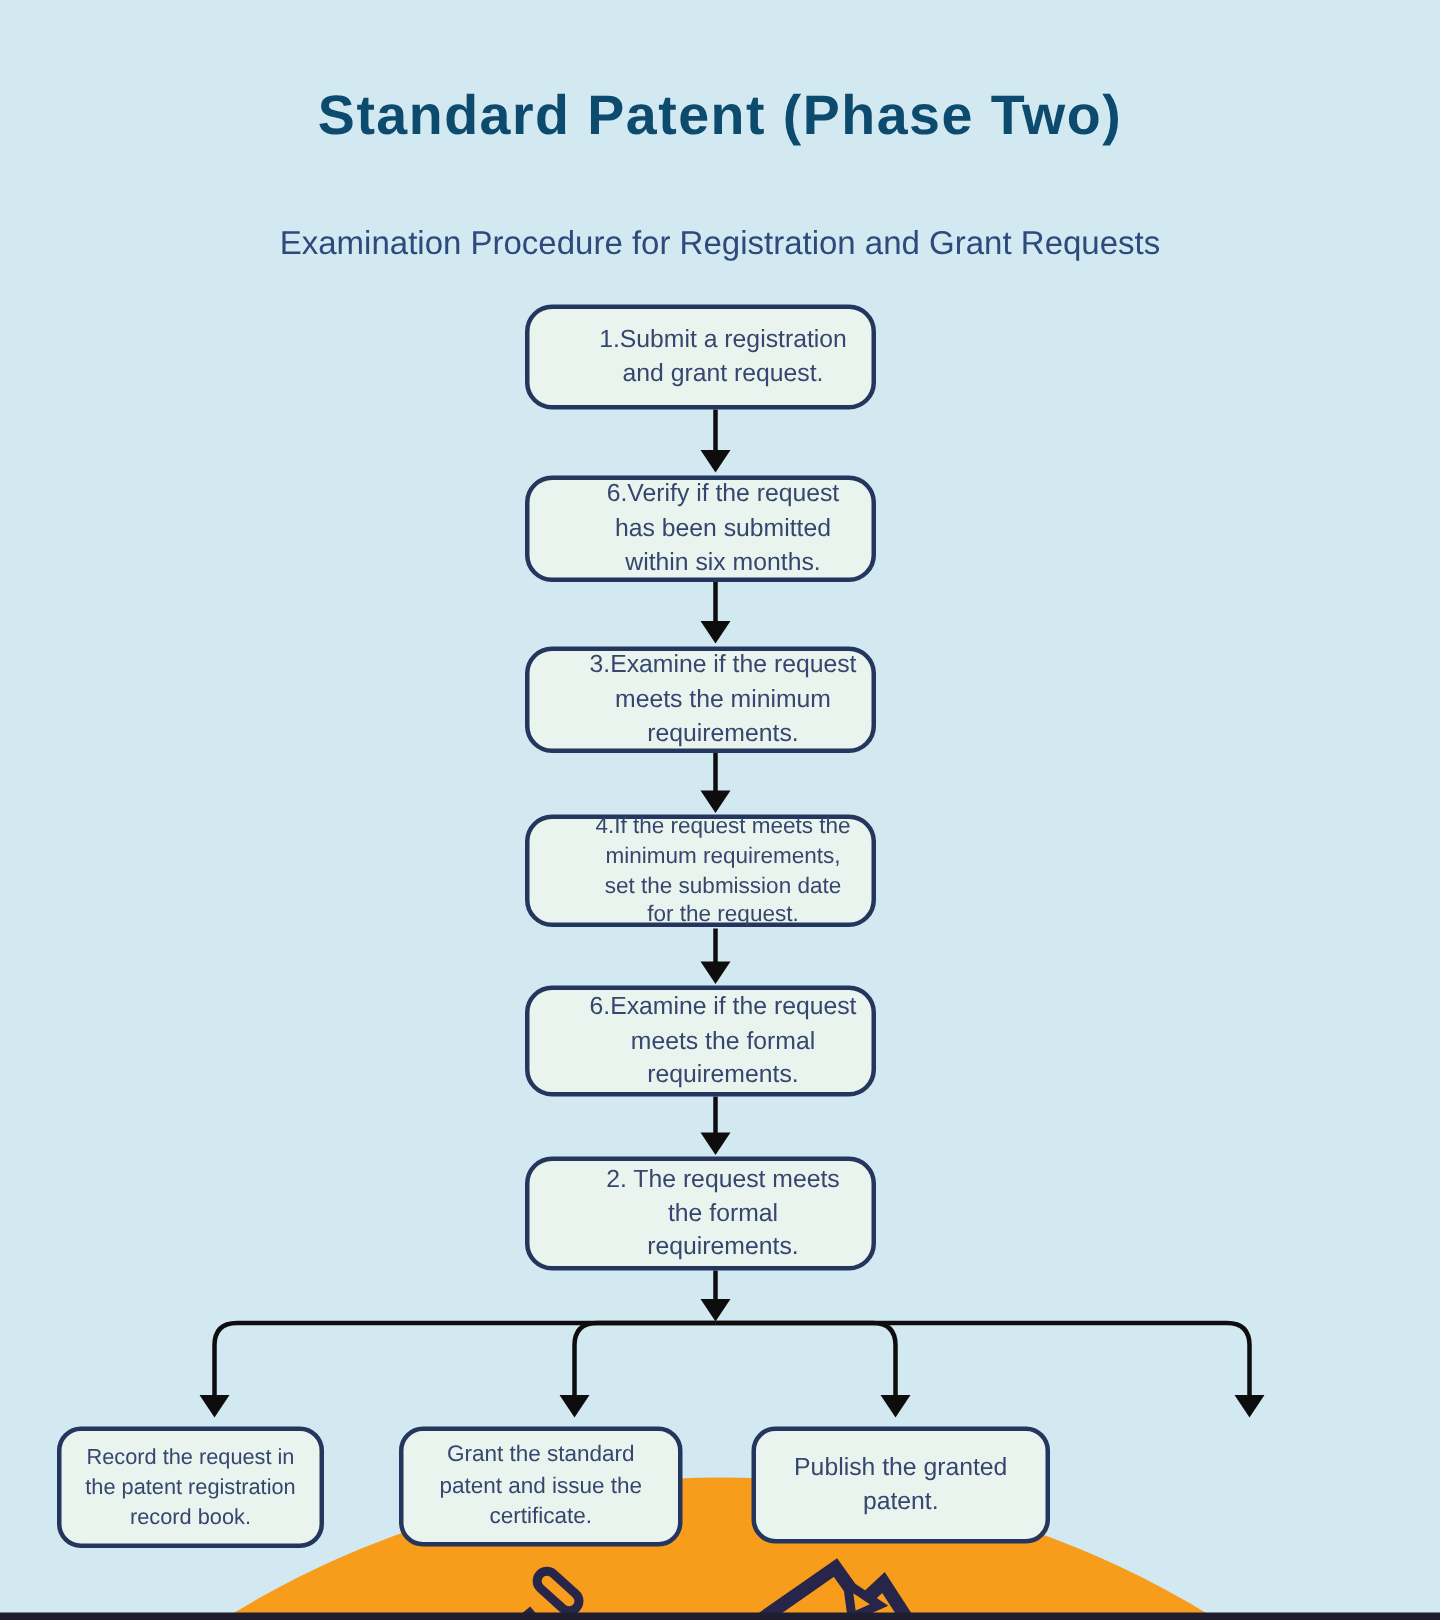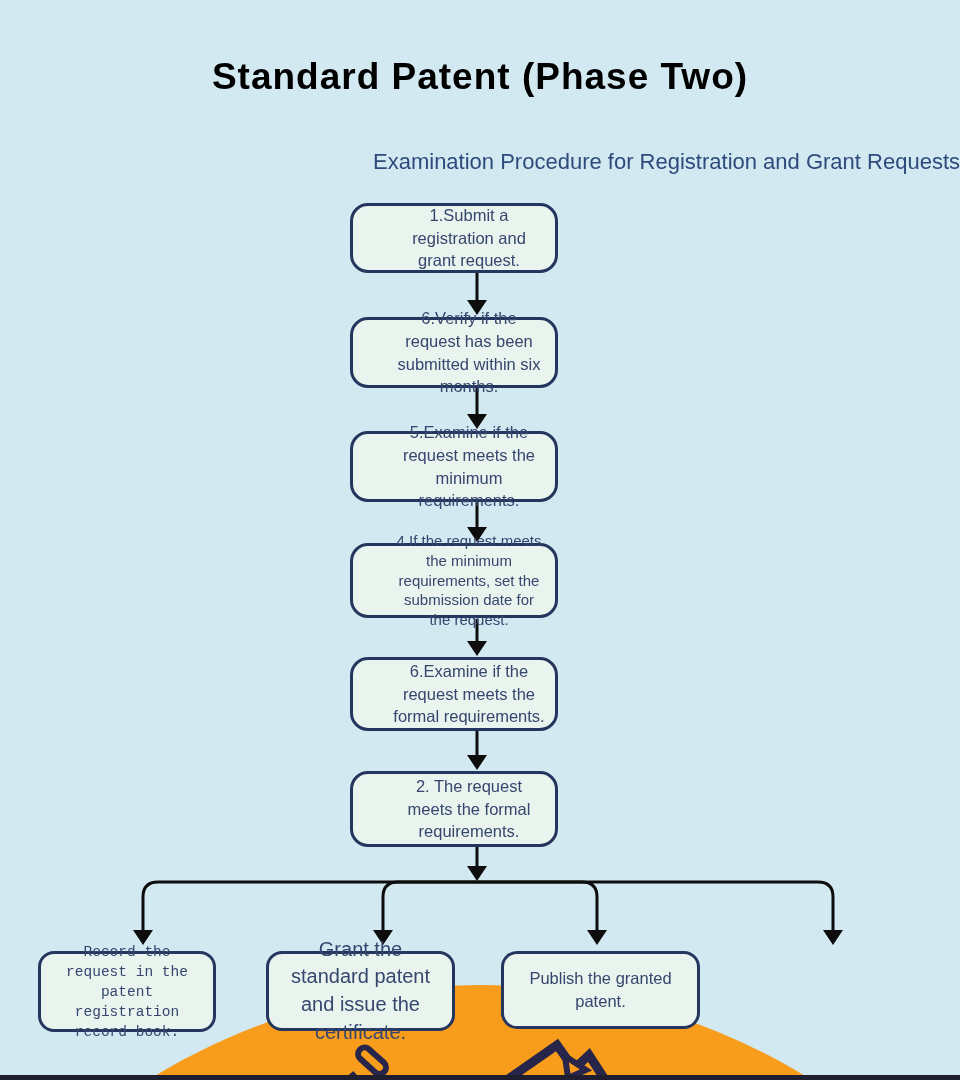--- a/index.html
+++ b/index.html
@@ -10,7 +10,7 @@
   .title{
     position:absolute;top:56px;left:0;width:960px;margin:0;
     text-align:center;font-size:37px;font-weight:bold;letter-spacing:1px;
-    color:#000000;
+    color:#0c4a6e;
   }
   .subtitle{
     position:absolute;top:149px;left:0;width:960px;margin:0;

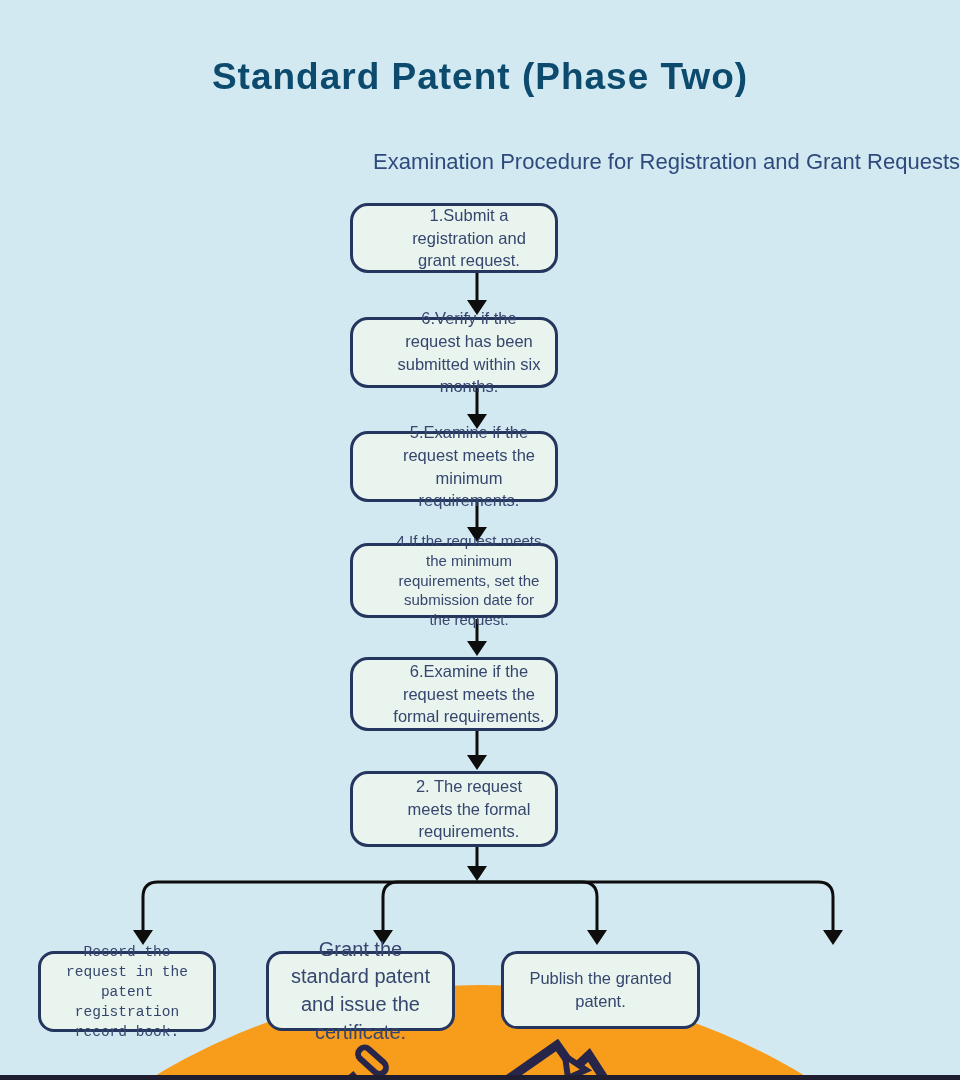--- a/index.html
+++ b/index.html
@@ -14,7 +14,7 @@
   }
   .subtitle{
     position:absolute;top:149px;left:0;width:960px;margin:0;
-    text-align:right;font-size:22px;font-weight:normal;
+    text-align:center;font-size:22px;font-weight:normal;
     color:#2e4a7c;
   }
   .layer{position:absolute;top:0;left:0;width:960px;height:1080px;pointer-events:none;}

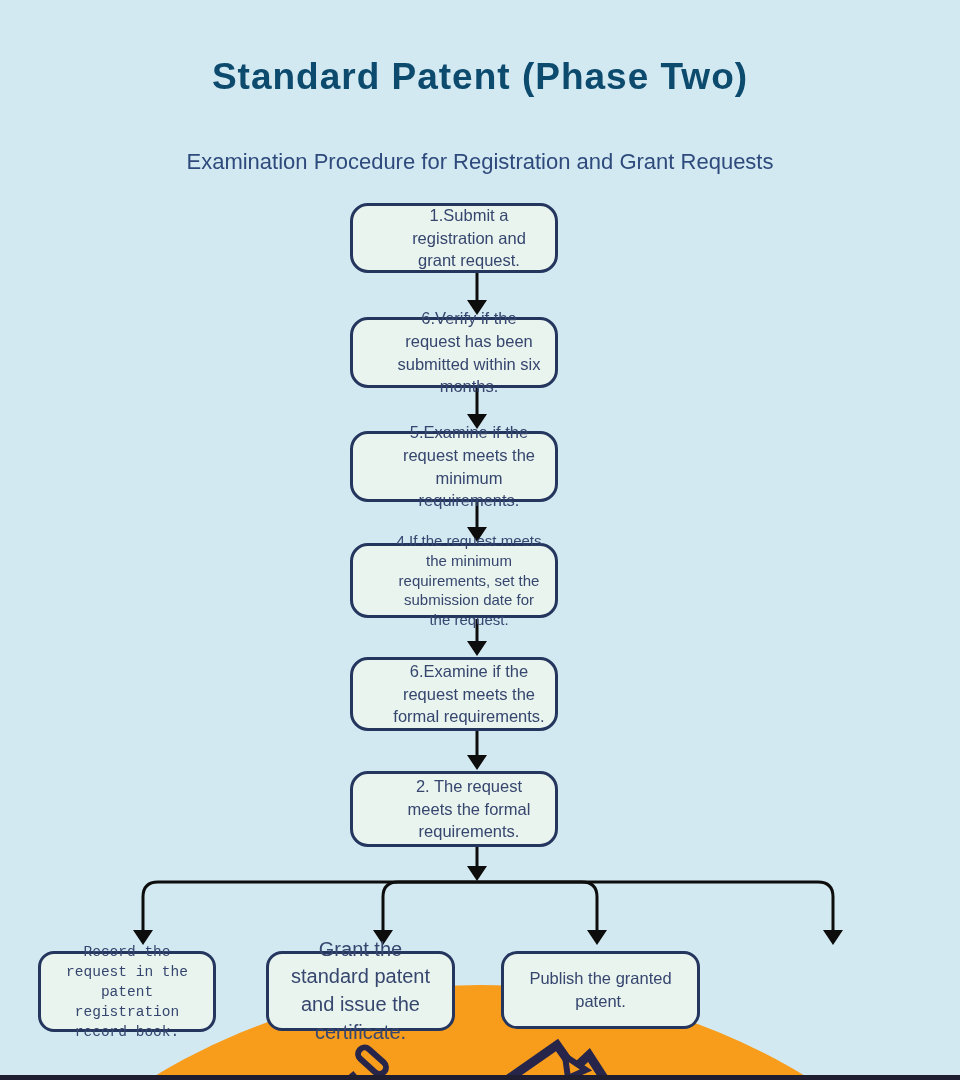--- a/index.html
+++ b/index.html
@@ -25,7 +25,7 @@
     text-align:center;color:#36466e;
     padding:4px 10px;line-height:1.38;
   }
-  .step{left:350px;width:208px;font-size:16.5px;padding-left:40px;}
+  .step{left:350px;width:234px;font-size:16.5px;padding-left:40px;}
   .step.small{font-size:15px;line-height:1.32;}
   .outcome{border-radius:16px;}
   .fs14{font-size:14.5px;}

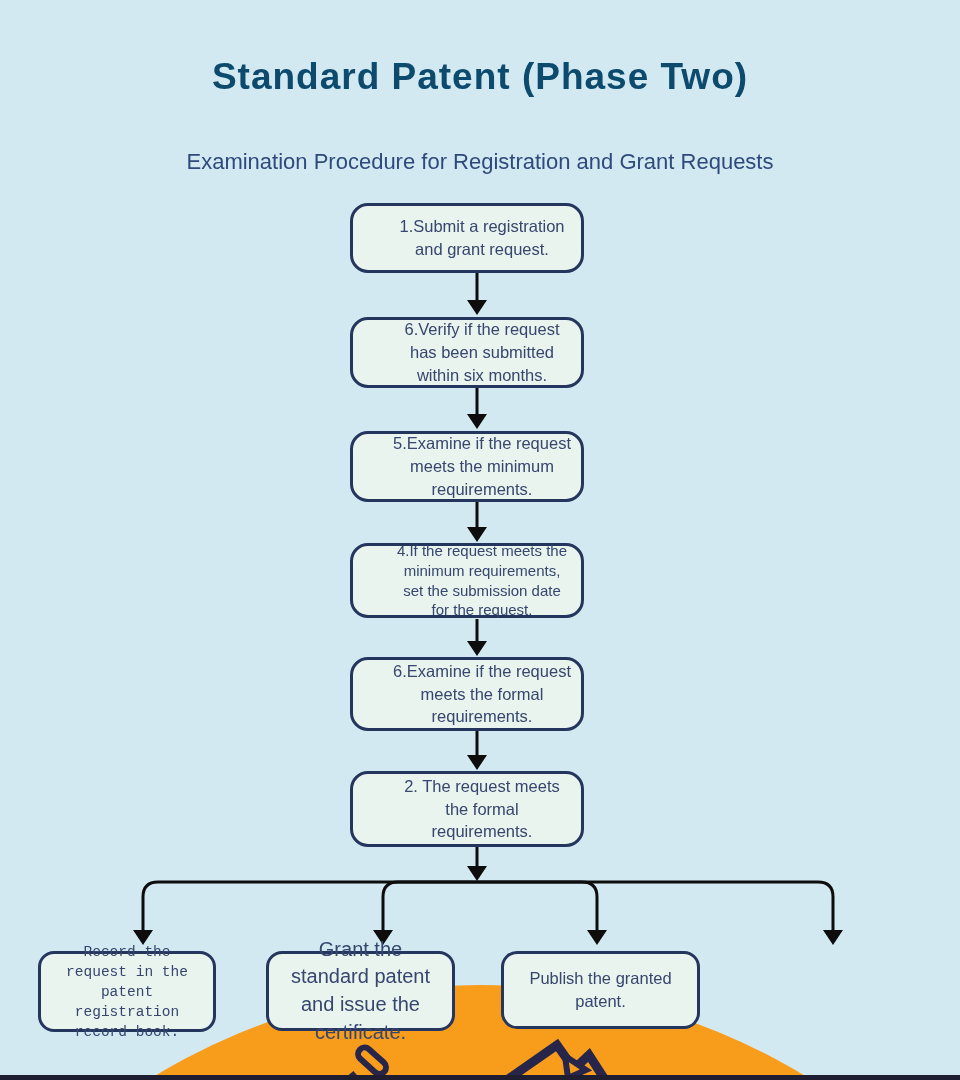--- a/index.html
+++ b/index.html
@@ -102,7 +102,7 @@
     <span>6.Verify if the request has been submitted within six months.</span>
   </div>
   <div class="box step" style="top:431px;height:71px;">
-    <span>5.Examine if the request meets the minimum requirements.</span>
+    <span>3.Examine if the request meets the minimum requirements.</span>
   </div>
   <div class="box step small" style="top:543px;height:75px;">
     <span>4.If the request meets the minimum requirements, set the submission date for the request.</span>

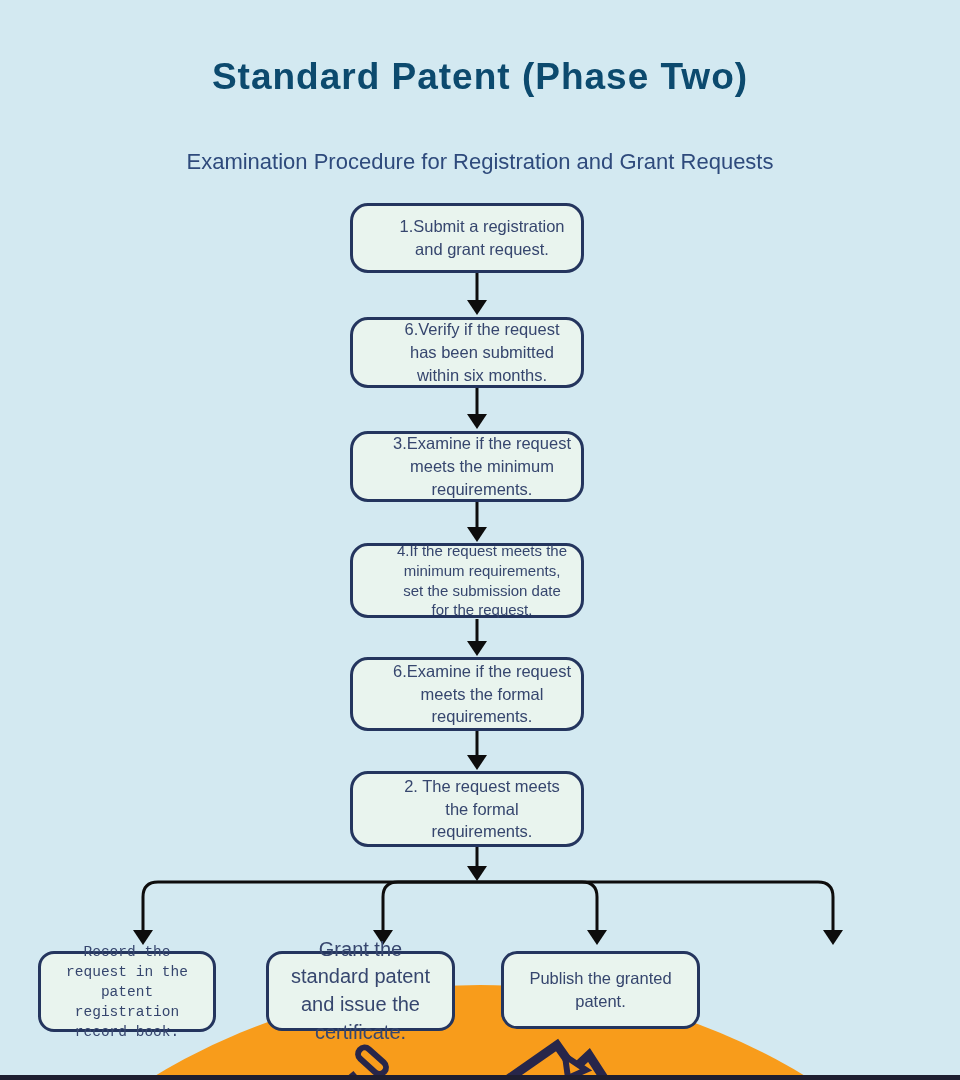--- a/index.html
+++ b/index.html
@@ -114,7 +114,7 @@
     <span>2. The request meets the formal requirements.</span>
   </div>
 
-  <div class="box outcome fs14" style="left:38px;top:951px;width:178px;height:81px;font-family:Liberation Mono, monospace;">
+  <div class="box outcome fs14" style="left:38px;top:951px;width:178px;height:81px;">
     <span>Record the request in the patent registration record book.</span>
   </div>
   <div class="box outcome fs15" style="left:266px;top:951px;width:189px;height:80px;">

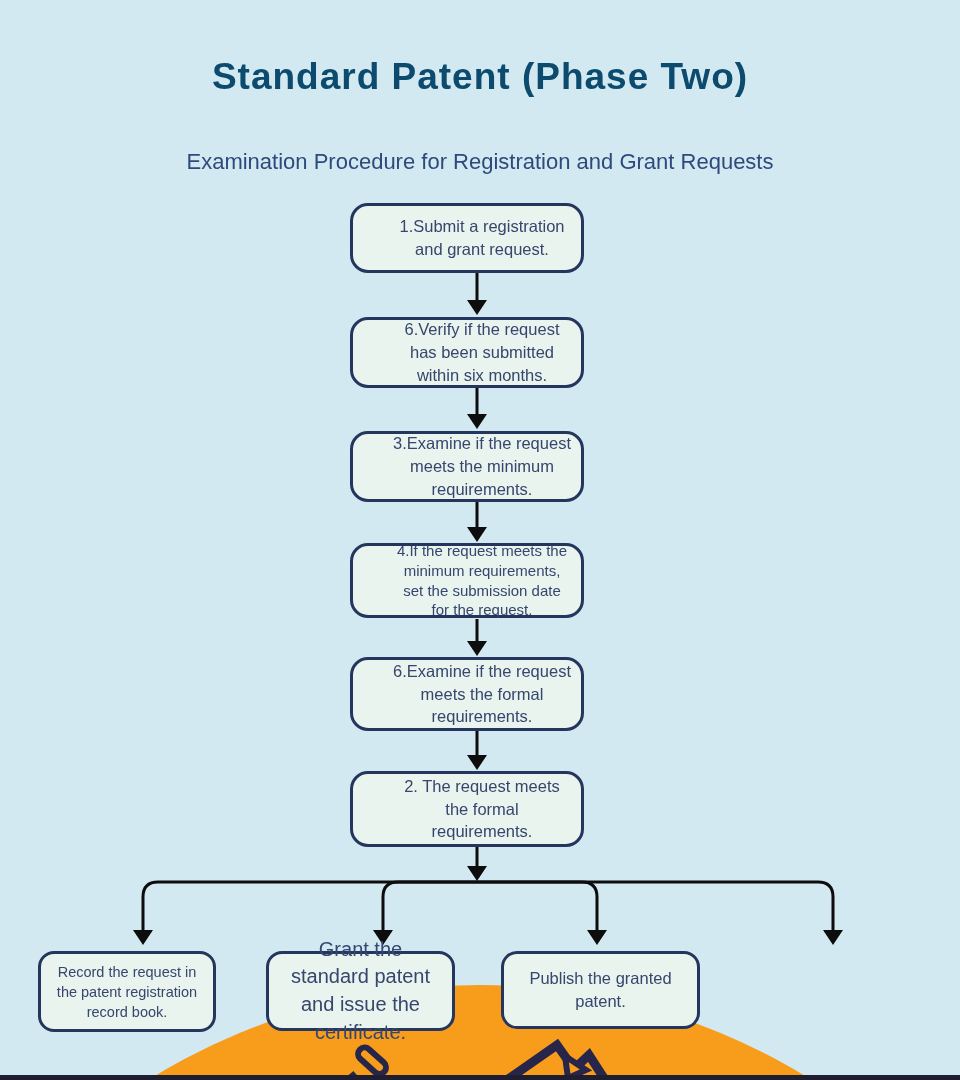--- a/index.html
+++ b/index.html
@@ -29,7 +29,7 @@
   .step.small{font-size:15px;line-height:1.32;}
   .outcome{border-radius:16px;}
   .fs14{font-size:14.5px;}
-  .fs15{font-size:20px;}
+  .fs15{font-size:15px;}
   .fs16{font-size:16.5px;}
   .arrow-stroke{stroke:#0d0d0d;stroke-width:3;fill:none;}
   .arrow-head{fill:#0d0d0d;stroke:none;}

